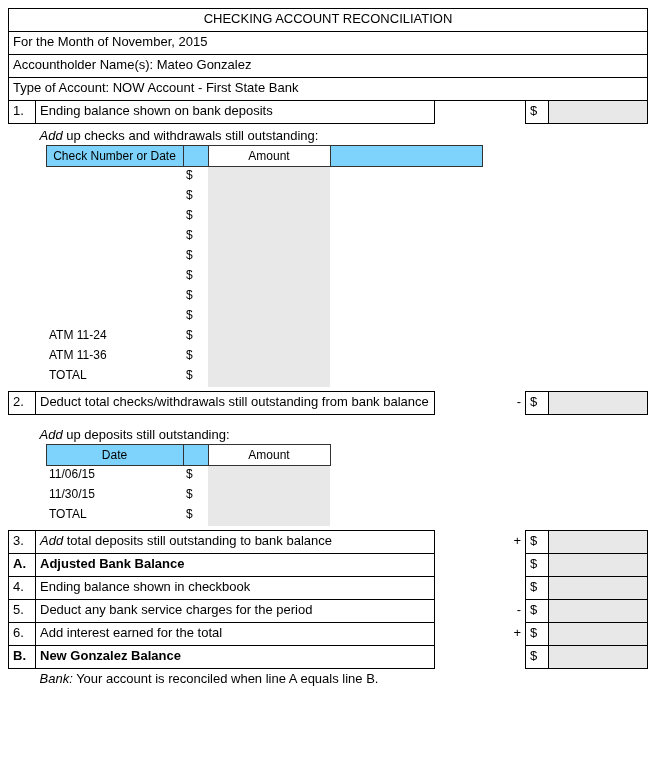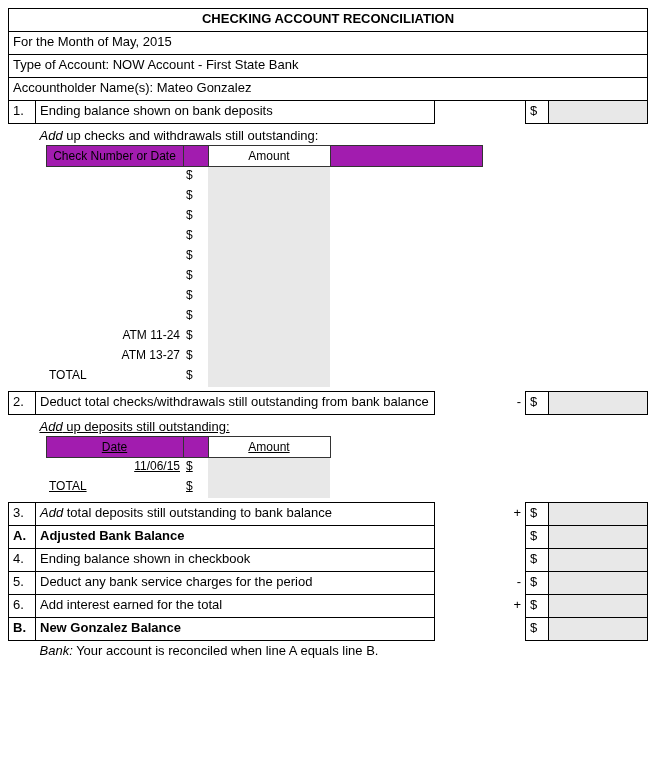--- a/index.html
+++ b/index.html
@@ -22,7 +22,7 @@
   }
   .title {
     text-align: center;
-    font-weight: bold;
+    font-weight: normal;
   }
   .noborder, .noborder td {
     border: none !important;

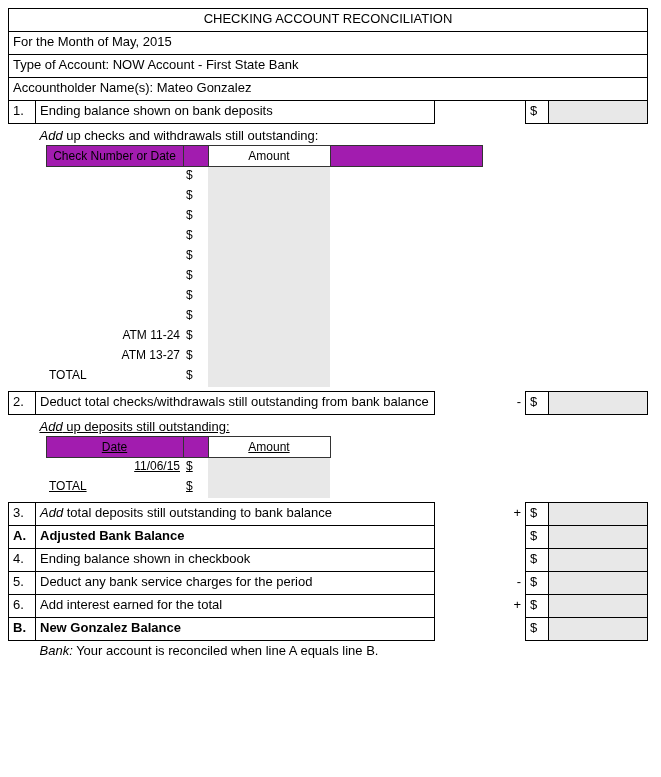--- a/index.html
+++ b/index.html
@@ -72,7 +72,7 @@
         <td colspan="6" class="title">CHECKING ACCOUNT RECONCILIATION</td>
       </tr>
   <tr>
-        <td colspan="6">For the Month of May, 2015</td>
+        <td colspan="6">For the Month of November, 2015</td>
       </tr>
   <tr>
         <td colspan="6">Type of Account: NOW Account - First State Bank</td>

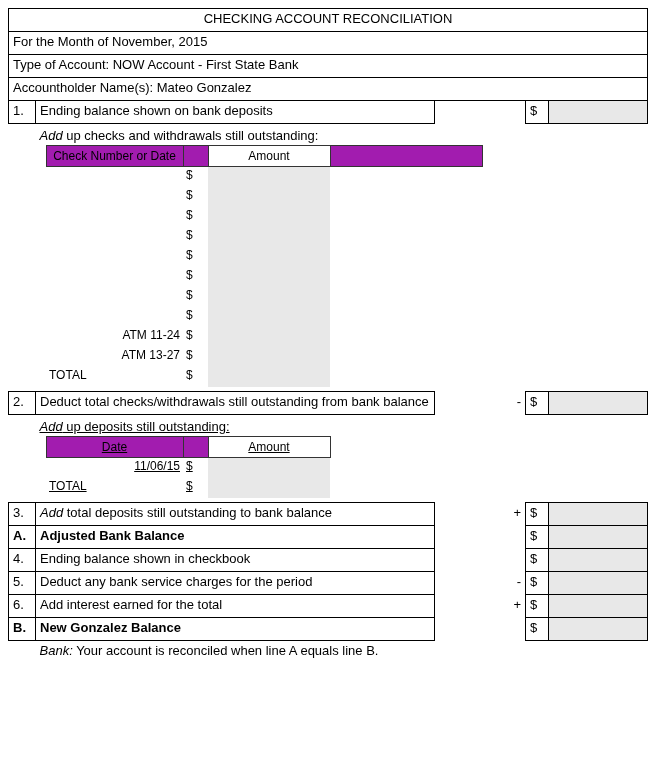--- a/index.html
+++ b/index.html
@@ -75,10 +75,10 @@
         <td colspan="6">For the Month of November, 2015</td>
       </tr>
   <tr>
+        <td colspan="6">Accountholder Name(s): Mateo Gonzalez</td>
+      </tr>
+  <tr>
         <td colspan="6">Type of Account: NOW Account - First State Bank</td>
-      </tr>
-  <tr>
-        <td colspan="6">Accountholder Name(s): Mateo Gonzalez</td>
       </tr>
 
   <tr>

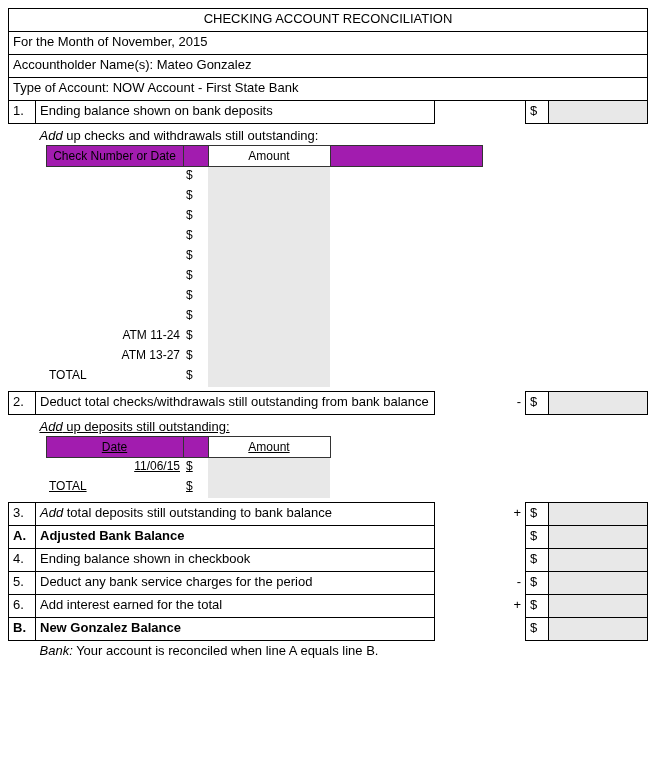--- a/index.html
+++ b/index.html
@@ -46,7 +46,7 @@
   table.inner th {
     font-weight: normal;
     text-align: center;
-    background: #a21caf;
+    background: #7dd3fc;
   }
   .col-left { width: 130px; }
   .col-dollar { width: 18px; text-align: left; padding-left:4px;}

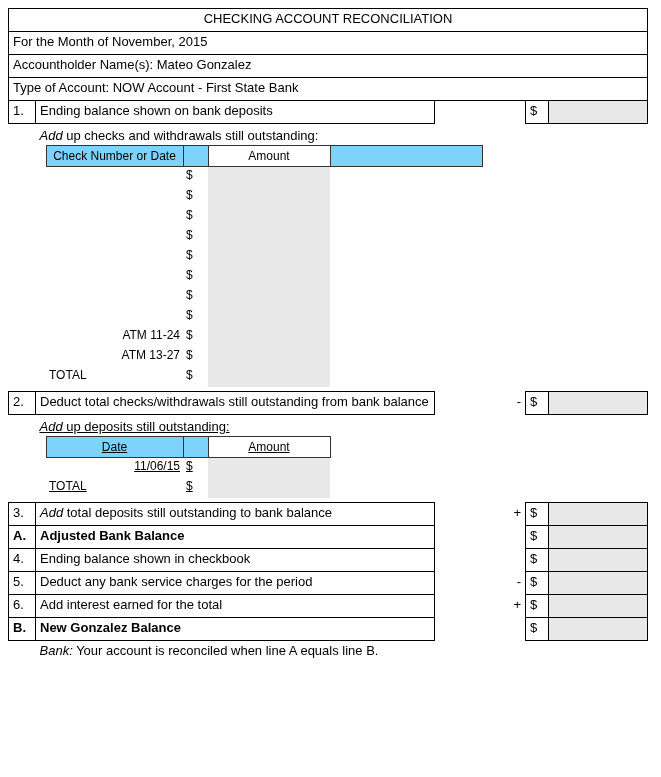--- a/index.html
+++ b/index.html
@@ -52,7 +52,7 @@
   .col-dollar { width: 18px; text-align: left; padding-left:4px;}
   .col-amt { width: 115px; background:#e8e8e8;}
   .col-right { width: 145px; }
-  .center { text-align: right; }
+  .center { text-align: left; }
   .right { padding-right: 2px;}
 
   

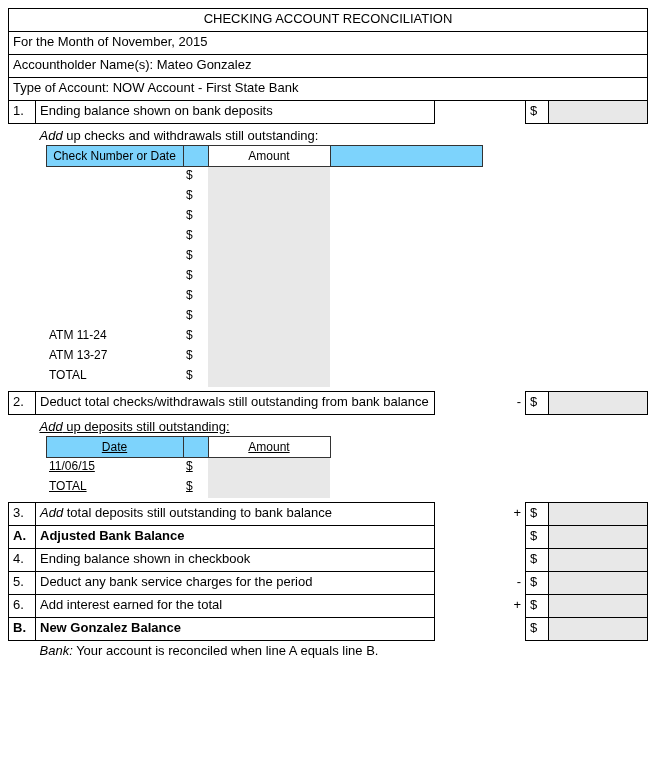--- a/index.html
+++ b/index.html
@@ -157,7 +157,7 @@
                 <td class="col-right"></td>
               </tr>
         <tr>
-                <td class="col-left center">ATM 13-27</td>
+                <td class="col-left center">ATM 11-36</td>
                 <td class="col-dollar">$</td>
                 <td class="col-amt"></td>
                 <td class="col-right"></td>

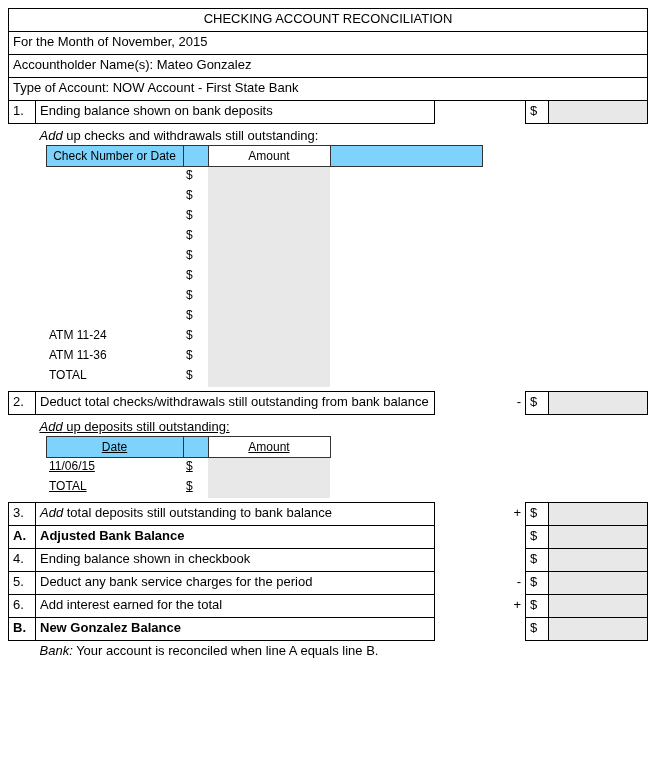--- a/index.html
+++ b/index.html
@@ -184,7 +184,7 @@
 
   <tr class="noborder">
         <td class="noborder"></td>
-    <td colspan="5" class="noborder" style="padding-top:4px;text-decoration:underline;">
+    <td colspan="5" class="noborder" style="padding-top:12px;">
       <span class="italic">Add</span><span> up deposits still outstanding:</span>
       <table class="inner">
         <tbody>

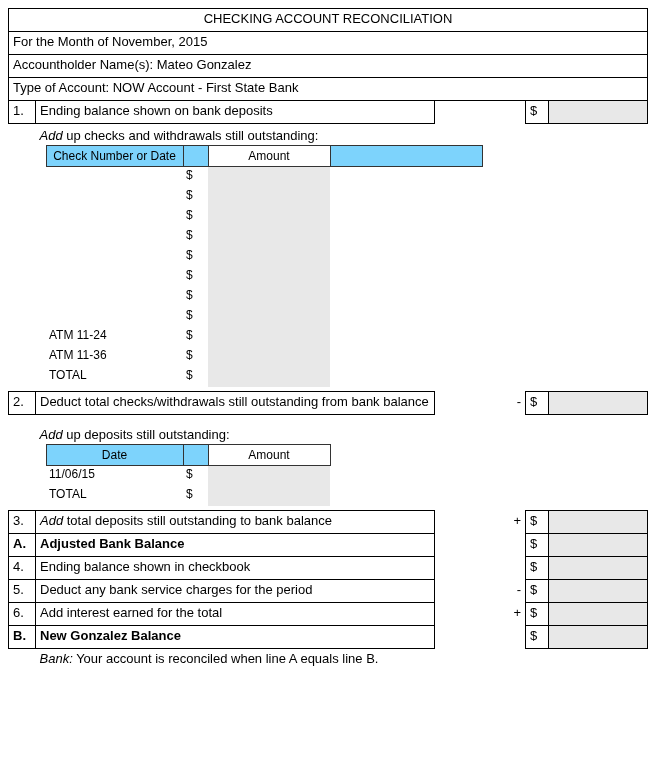--- a/index.html
+++ b/index.html
@@ -199,6 +199,11 @@
                 <td class="col-amt"></td>
               </tr>
         <tr>
+                <td class="col-left center">11/30/15</td>
+                <td class="col-dollar">$</td>
+                <td class="col-amt"></td>
+              </tr>
+        <tr>
           <td class="col-left right">TOTAL</td>
           <td class="col-dollar">$</td>
           <td class="col-amt"></td>

